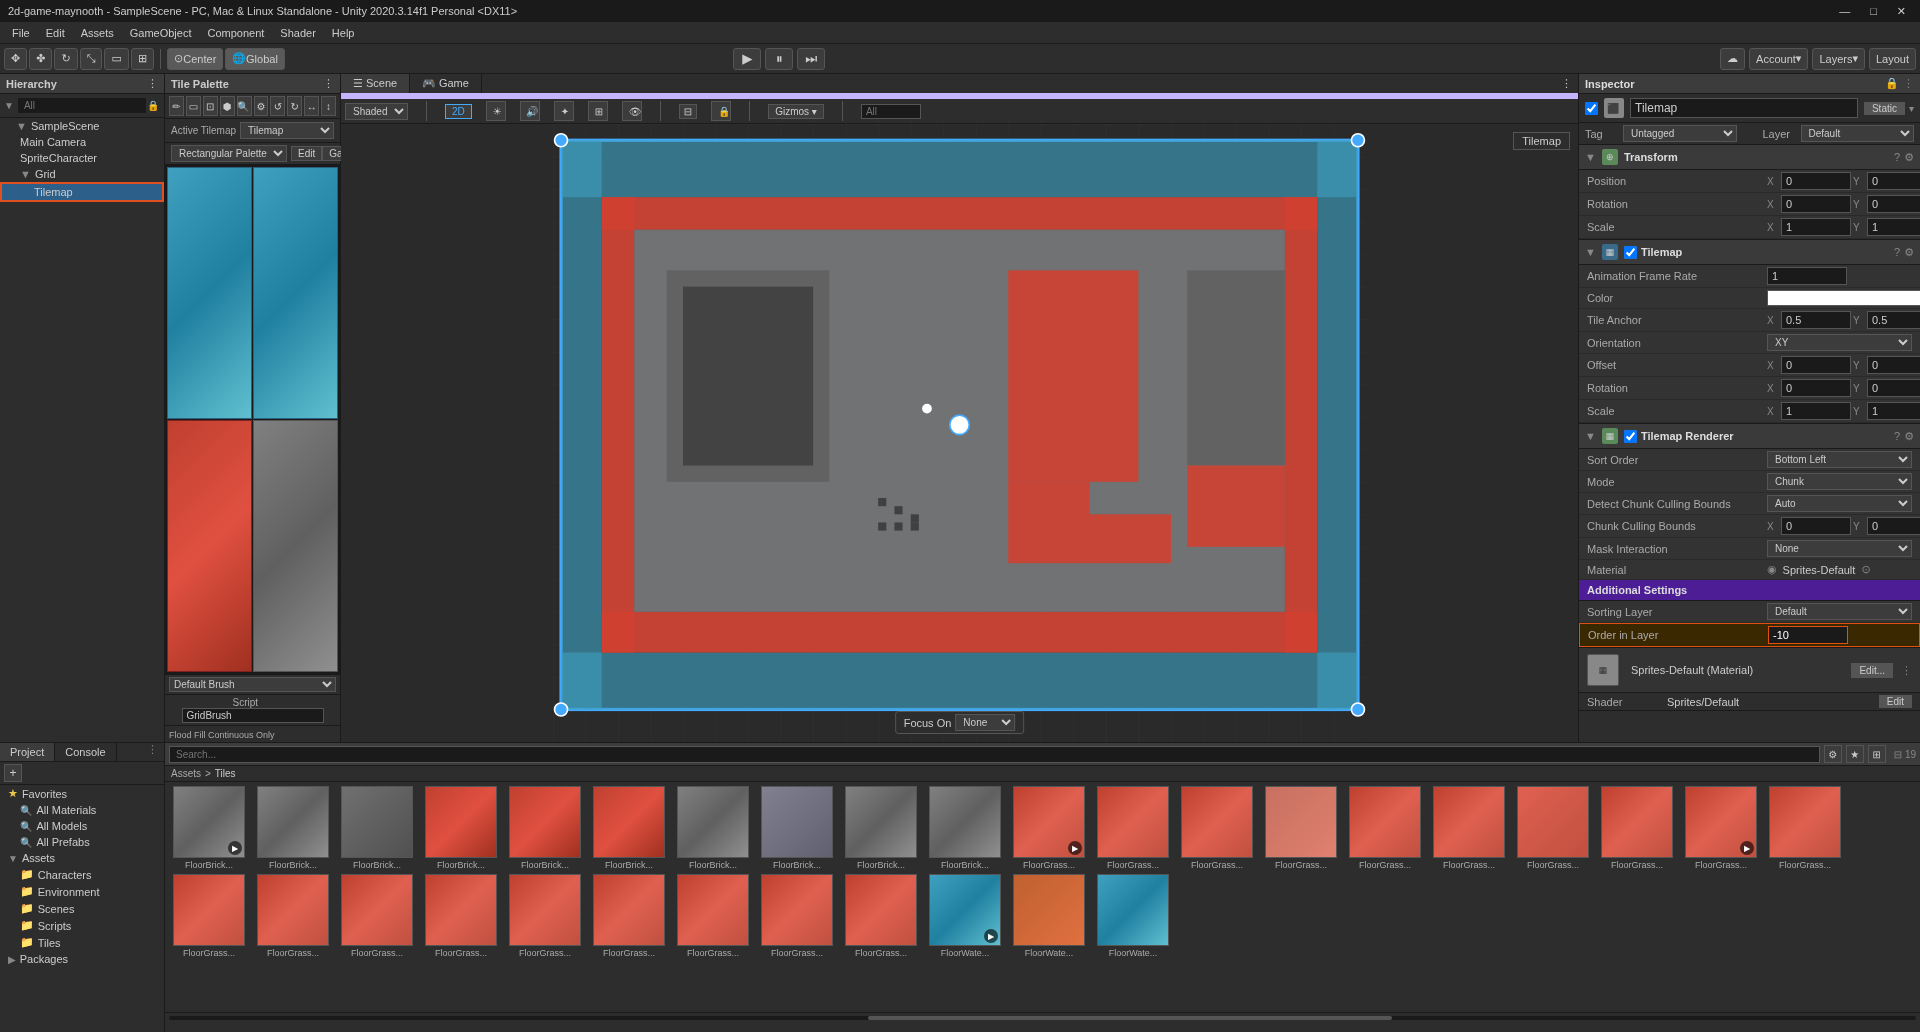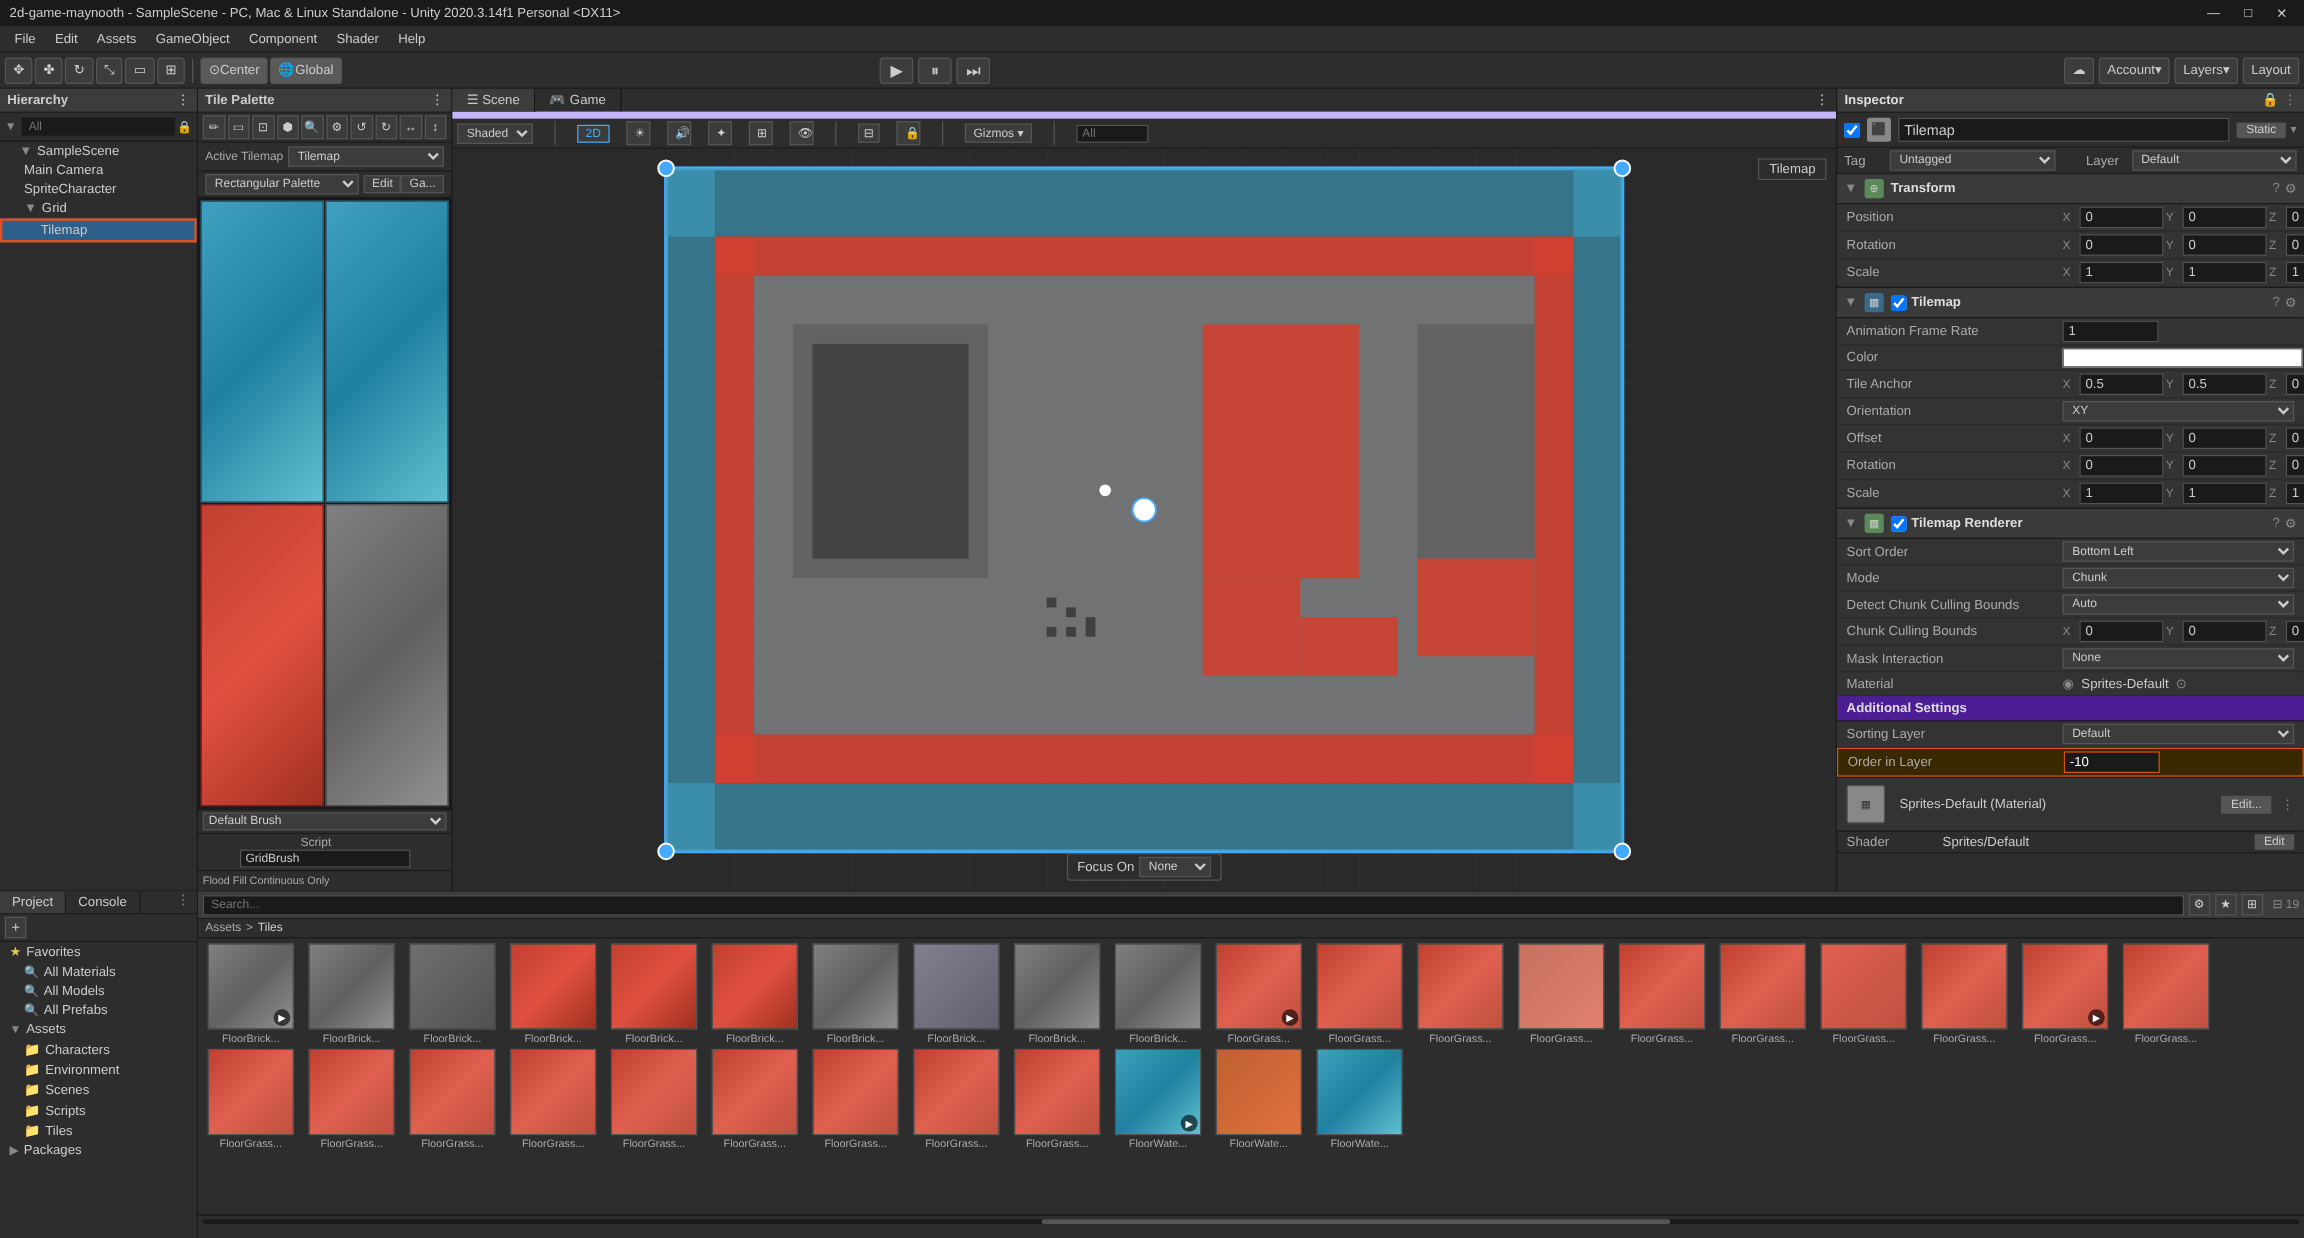--- a/index.html
+++ b/index.html
@@ -40,7 +40,7 @@
     .h-indent2 { padding-left: 32px; }
 
     
-    #tile-palette { width: 212px; background: #2d2d2d; border-right: 1px solid #1a1a1a; display: flex; flex-direction: column; }
+    #tile-palette { width: 176px; background: #2d2d2d; border-right: 1px solid #1a1a1a; display: flex; flex-direction: column; }
     .tile-palette-toolbar { display: flex; align-items: center; padding: 2px 4px; gap: 2px; border-bottom: 1px solid #1a1a1a; }
     .tile-palette-toolbar button { background: #3c3c3c; border: 1px solid #555; color: #ccc; width: 20px; height: 20px; font-size: 10px; cursor: pointer; display: flex; align-items: center; justify-content: center; }
     .active-tilemap-row { display: flex; align-items: center; padding: 3px 6px; background: #2d2d2d; border-bottom: 1px solid #1a1a1a; font-size: 10px; }

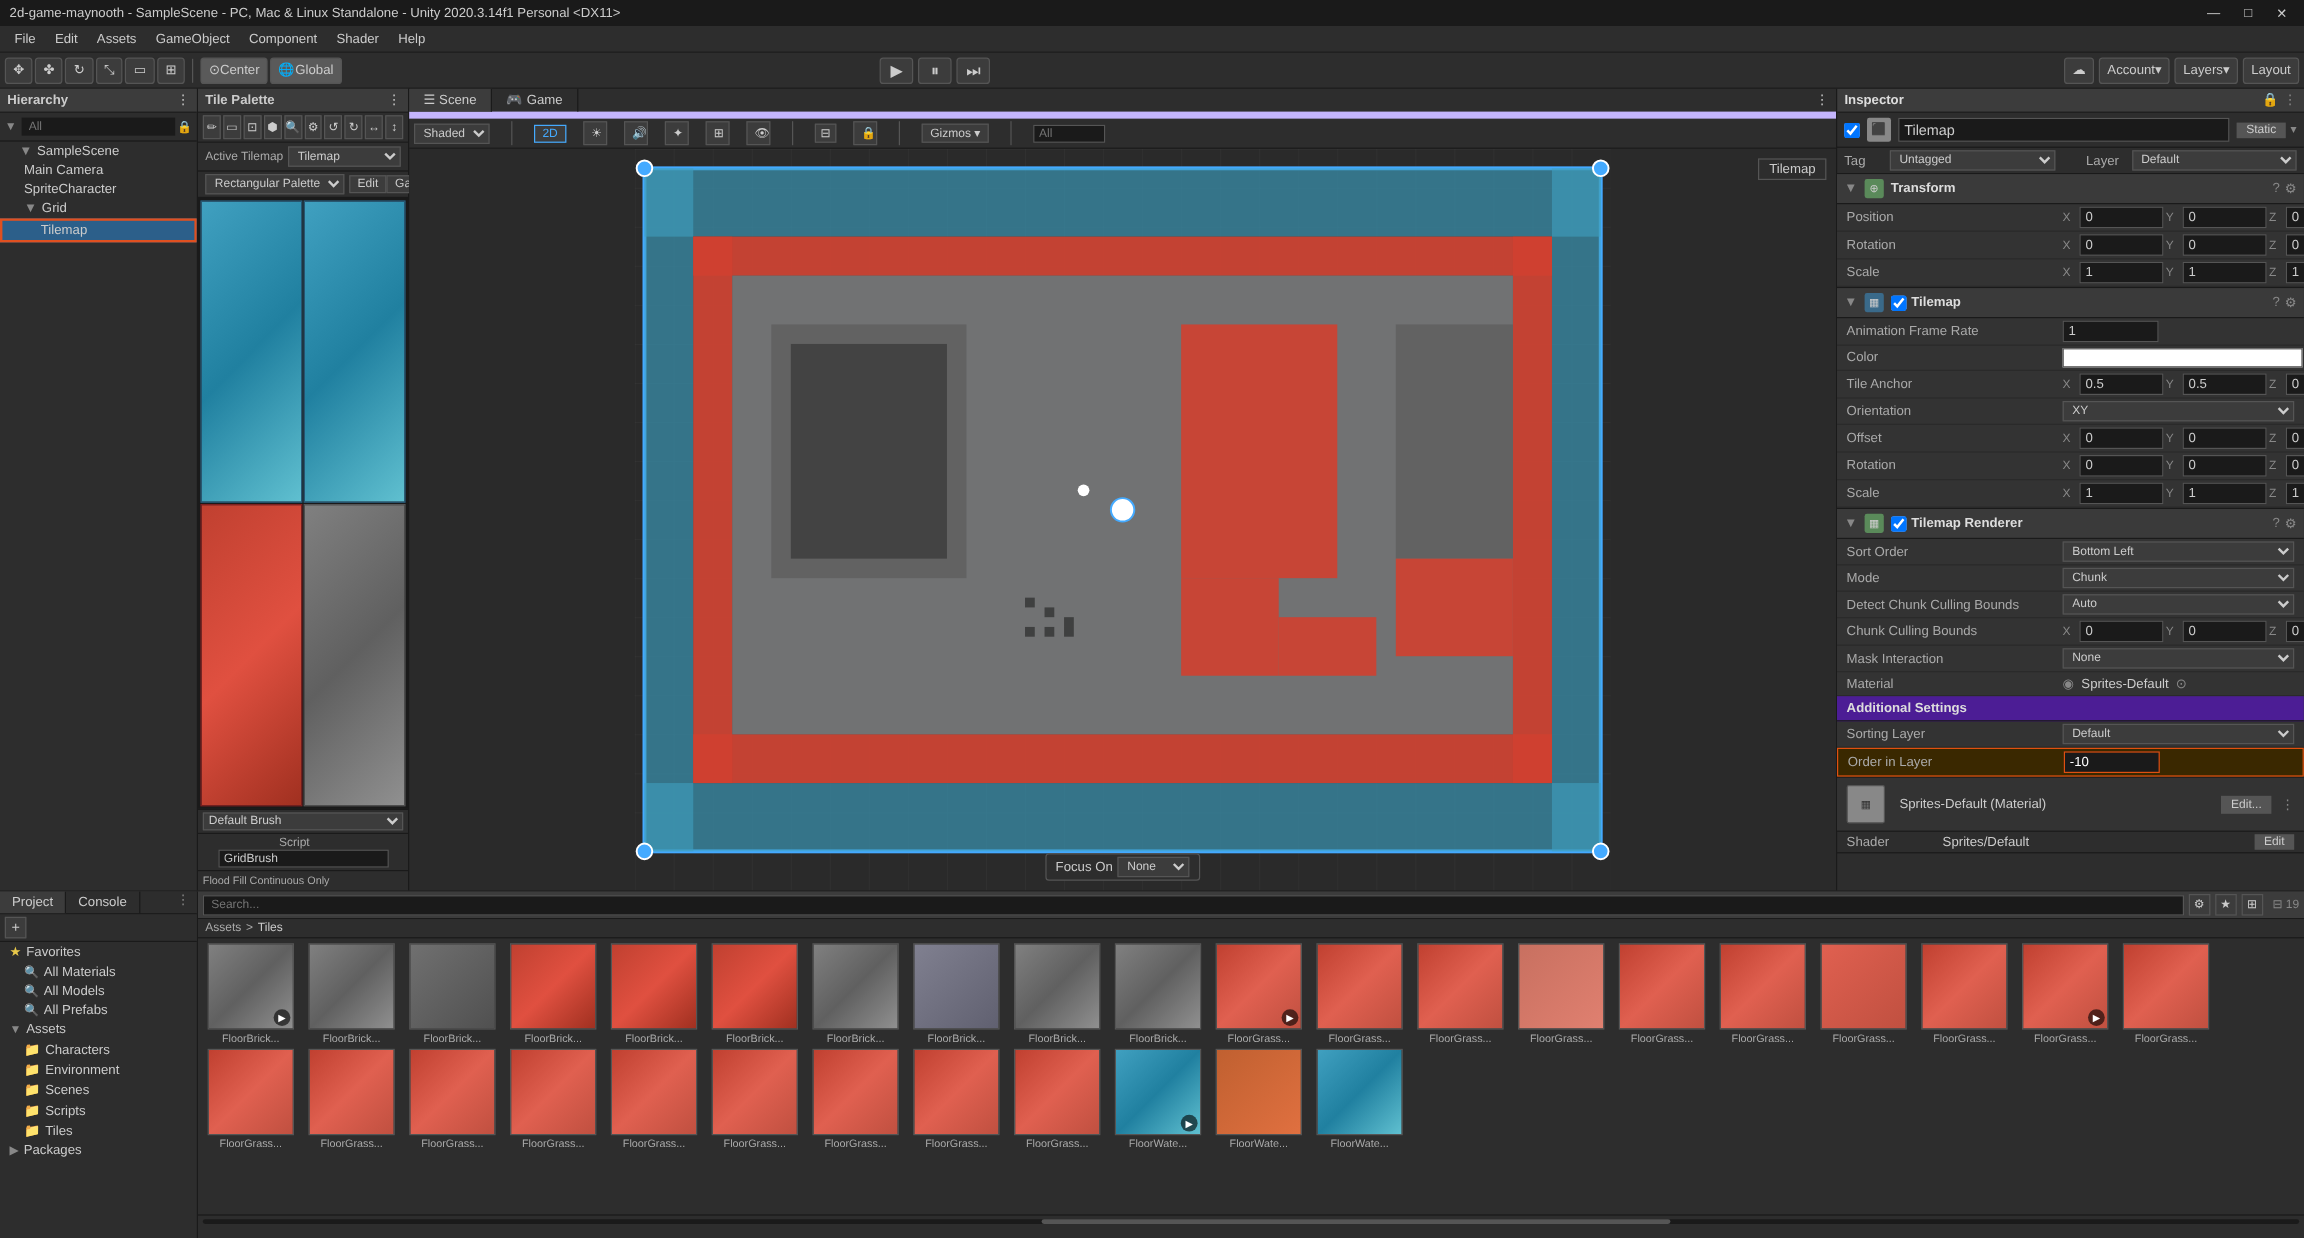--- a/index.html
+++ b/index.html
@@ -62,7 +62,7 @@
     .focus-bar select { background: #3c3c3c; border: 1px solid #555; color: #ccc; font-size: 10px; padding: 1px 3px; }
 
     
-    #inspector { width: 390px; background: #2d2d2d; border-left: 1px solid #1a1a1a; display: flex; flex-direction: column; overflow-y: auto; }
+    #inspector { width: 342px; background: #2d2d2d; border-left: 1px solid #1a1a1a; display: flex; flex-direction: column; overflow-y: auto; }
     .inspector-header { background: #3c3c3c; padding: 3px 6px; display: flex; align-items: center; justify-content: space-between; border-bottom: 1px solid #1a1a1a; }
     .static-btn { background: #555; border: none; color: #ccc; padding: 1px 8px; font-size: 10px; cursor: pointer; }
     .component-section { background: #333; border-bottom: 1px solid #1a1a1a; }

